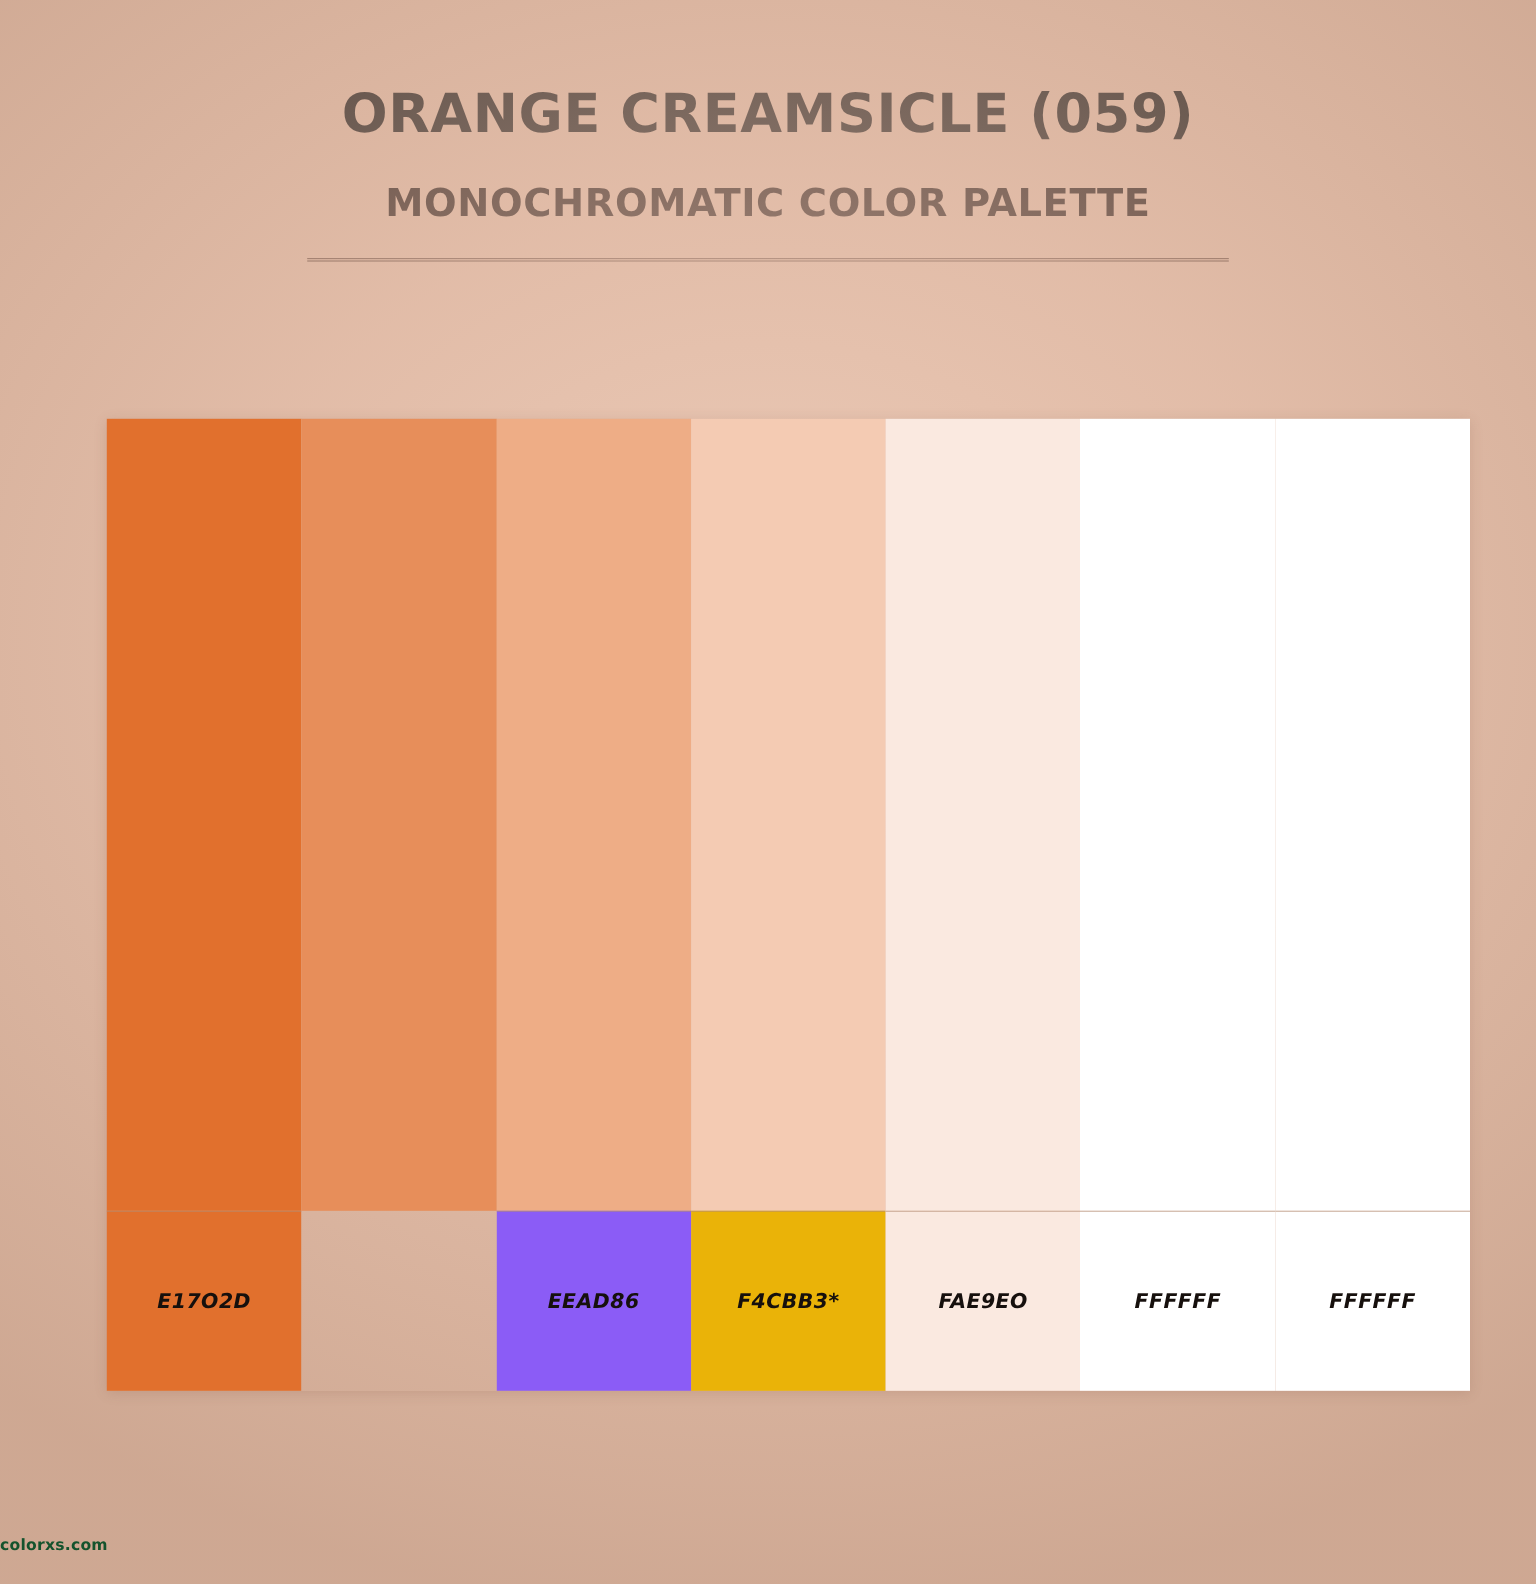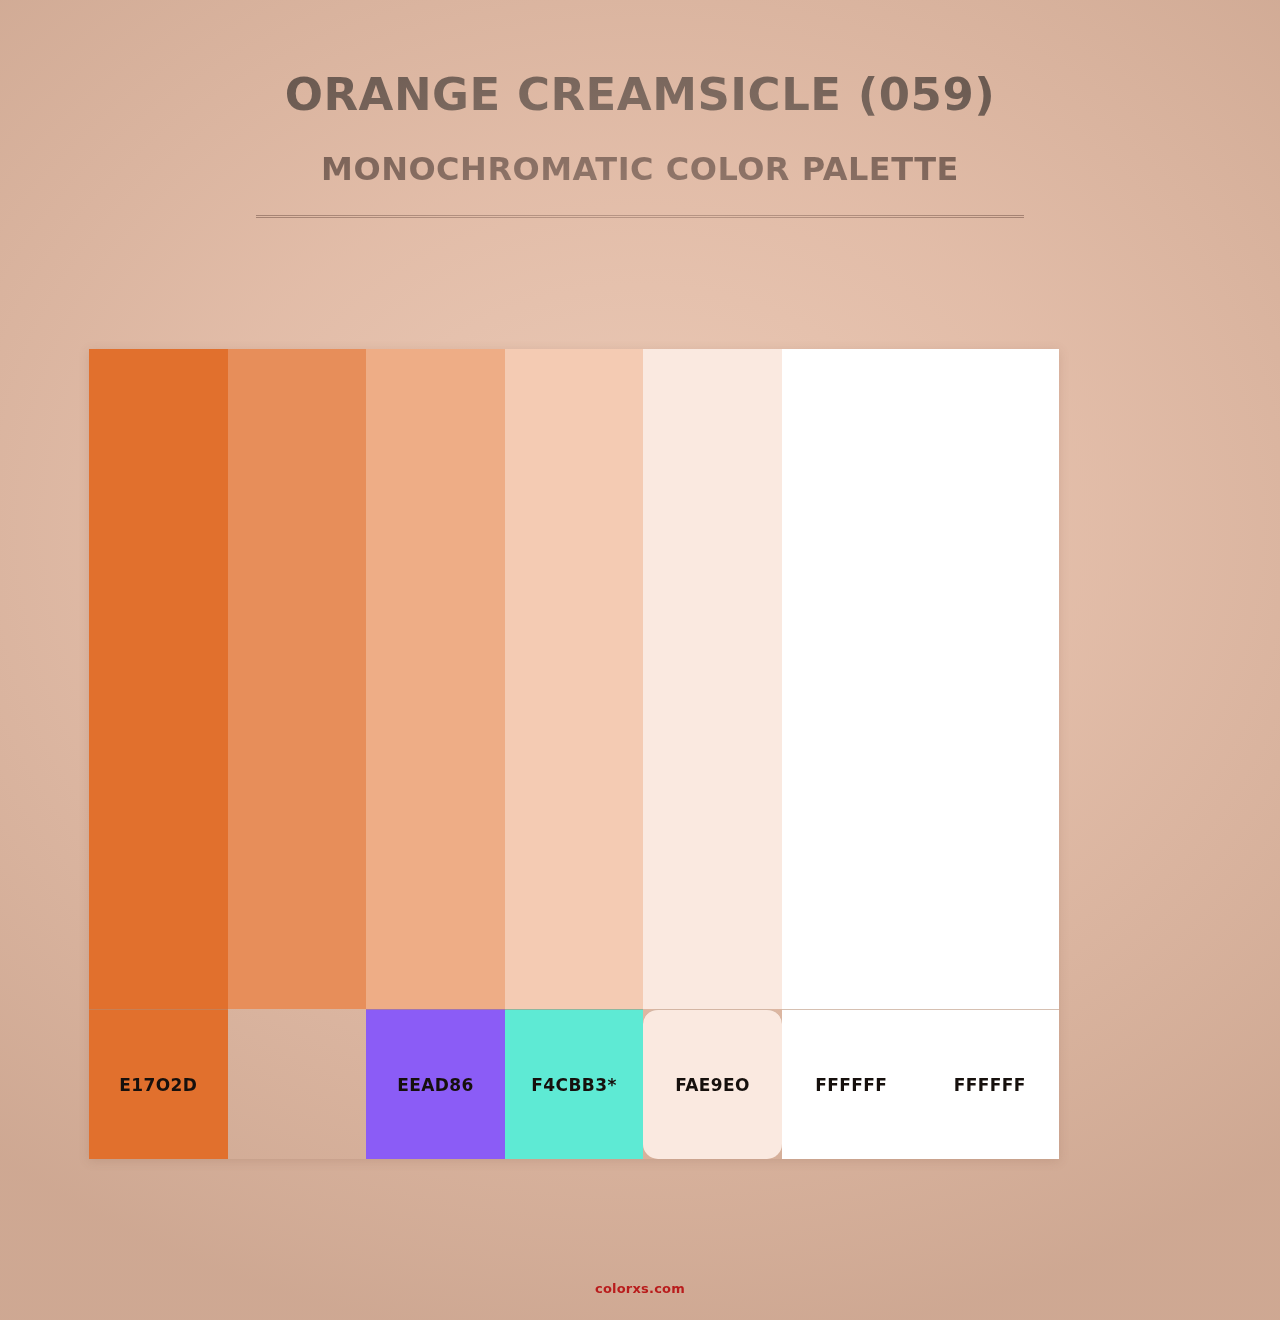--- a/index.html
+++ b/index.html
@@ -57,10 +57,11 @@
     position: absolute;
     left: 89px;
     top: 349px;
-    width: 970px;
+    width: 1136px;
     height: 810px;
     display: flex;
     box-shadow: 0 2px 10px rgba(120,80,60,0.18);
+    font-style: italic;
   }
   .swatch {
     flex: 1 1 0;

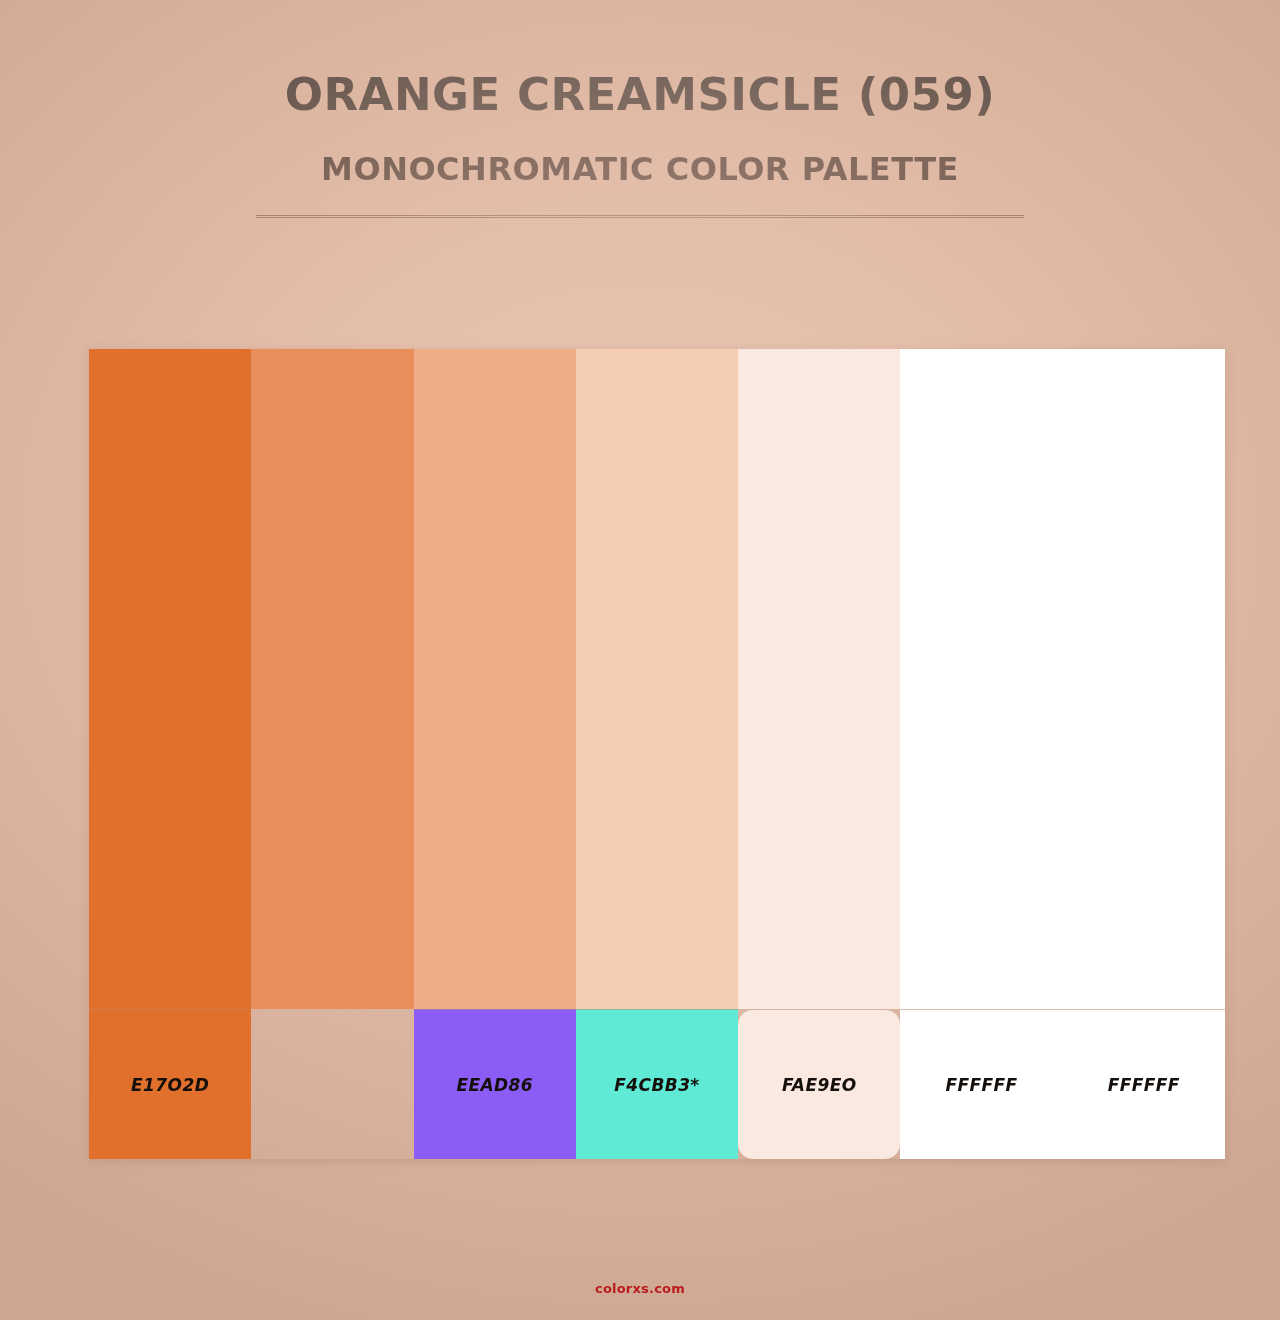--- a/index.html
+++ b/index.html
@@ -122,7 +122,7 @@
     </div>
     <div class="swatch">
       <div class="swatch-color" style="background: rgb(244, 203, 179);"></div>
-      <div class="swatch-label" style="background: #5eead4;">F4CBB3*</div>
+      <div class="swatch-label" style="background: #eab308;">F4CBB3*</div>
     </div>
     <div class="swatch">
       <div class="swatch-color" style="background: rgb(250, 233, 224);"></div>

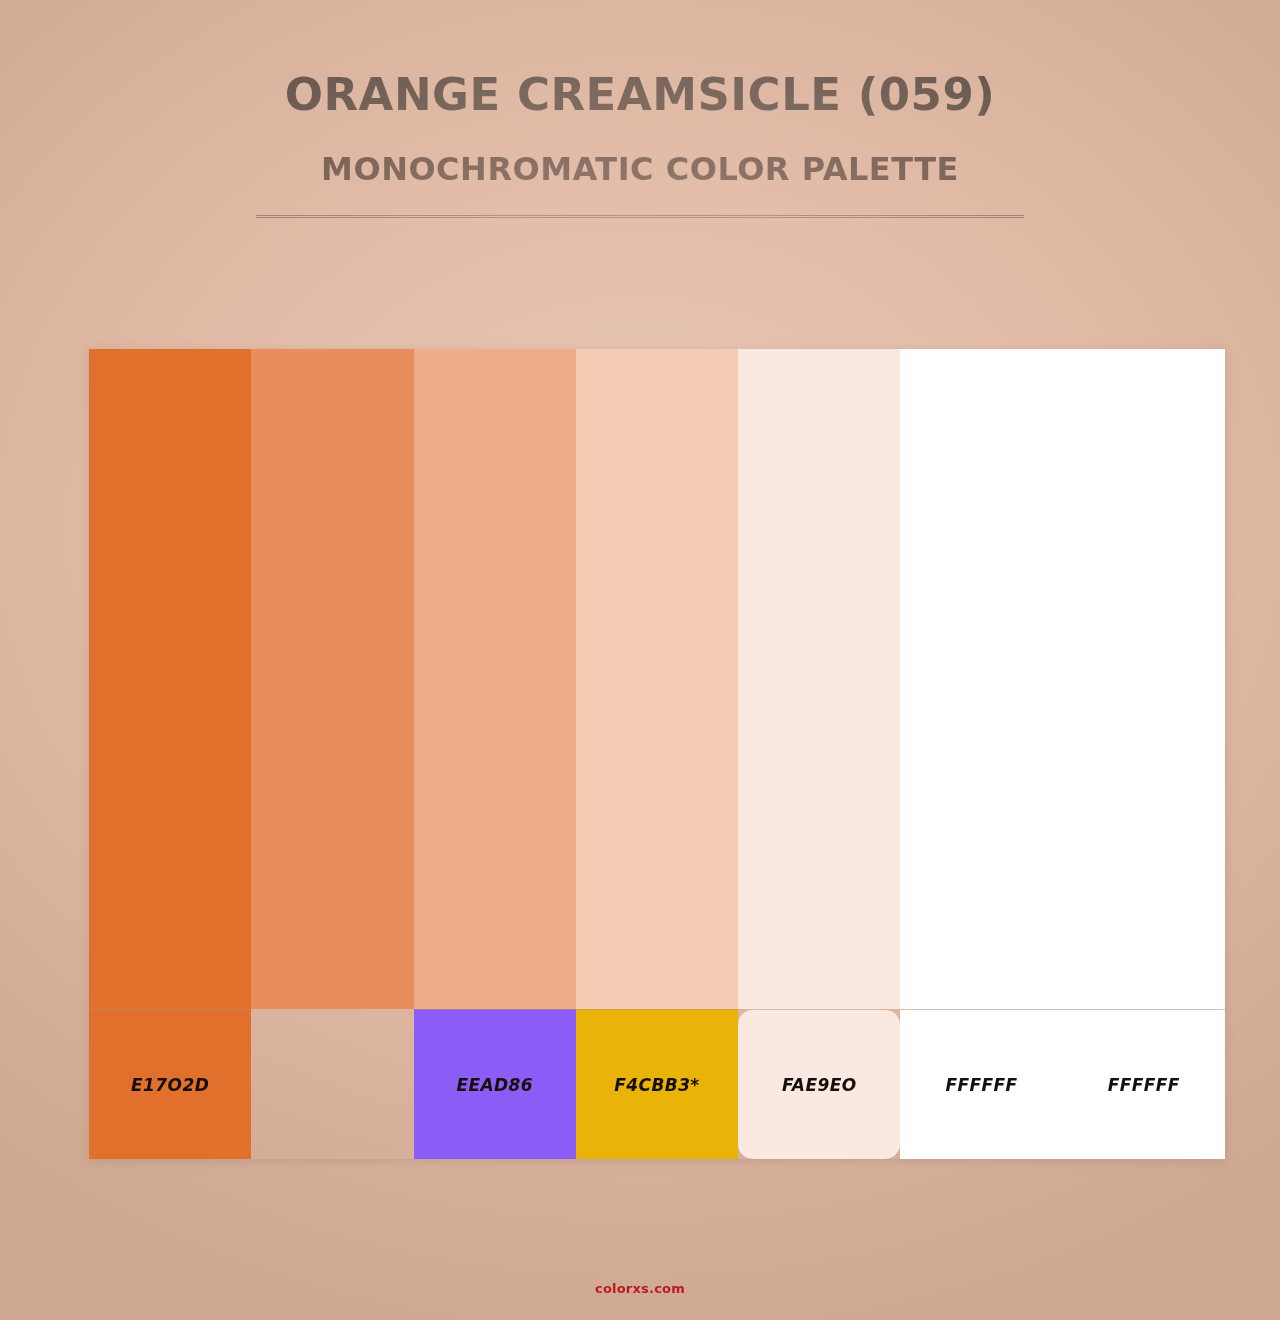--- a/index.html
+++ b/index.html
@@ -126,7 +126,7 @@
     </div>
     <div class="swatch">
       <div class="swatch-color" style="background: rgb(250, 233, 224);"></div>
-      <div class="swatch-label" style="background: rgb(250, 233, 224); border-radius: 15px;">FAE9EO</div>
+      <div class="swatch-label" style="background: rgb(250, 233, 224);">FAE9EO</div>
     </div>
     <div class="swatch">
       <div class="swatch-color" style="background: rgb(255, 255, 255);"></div>

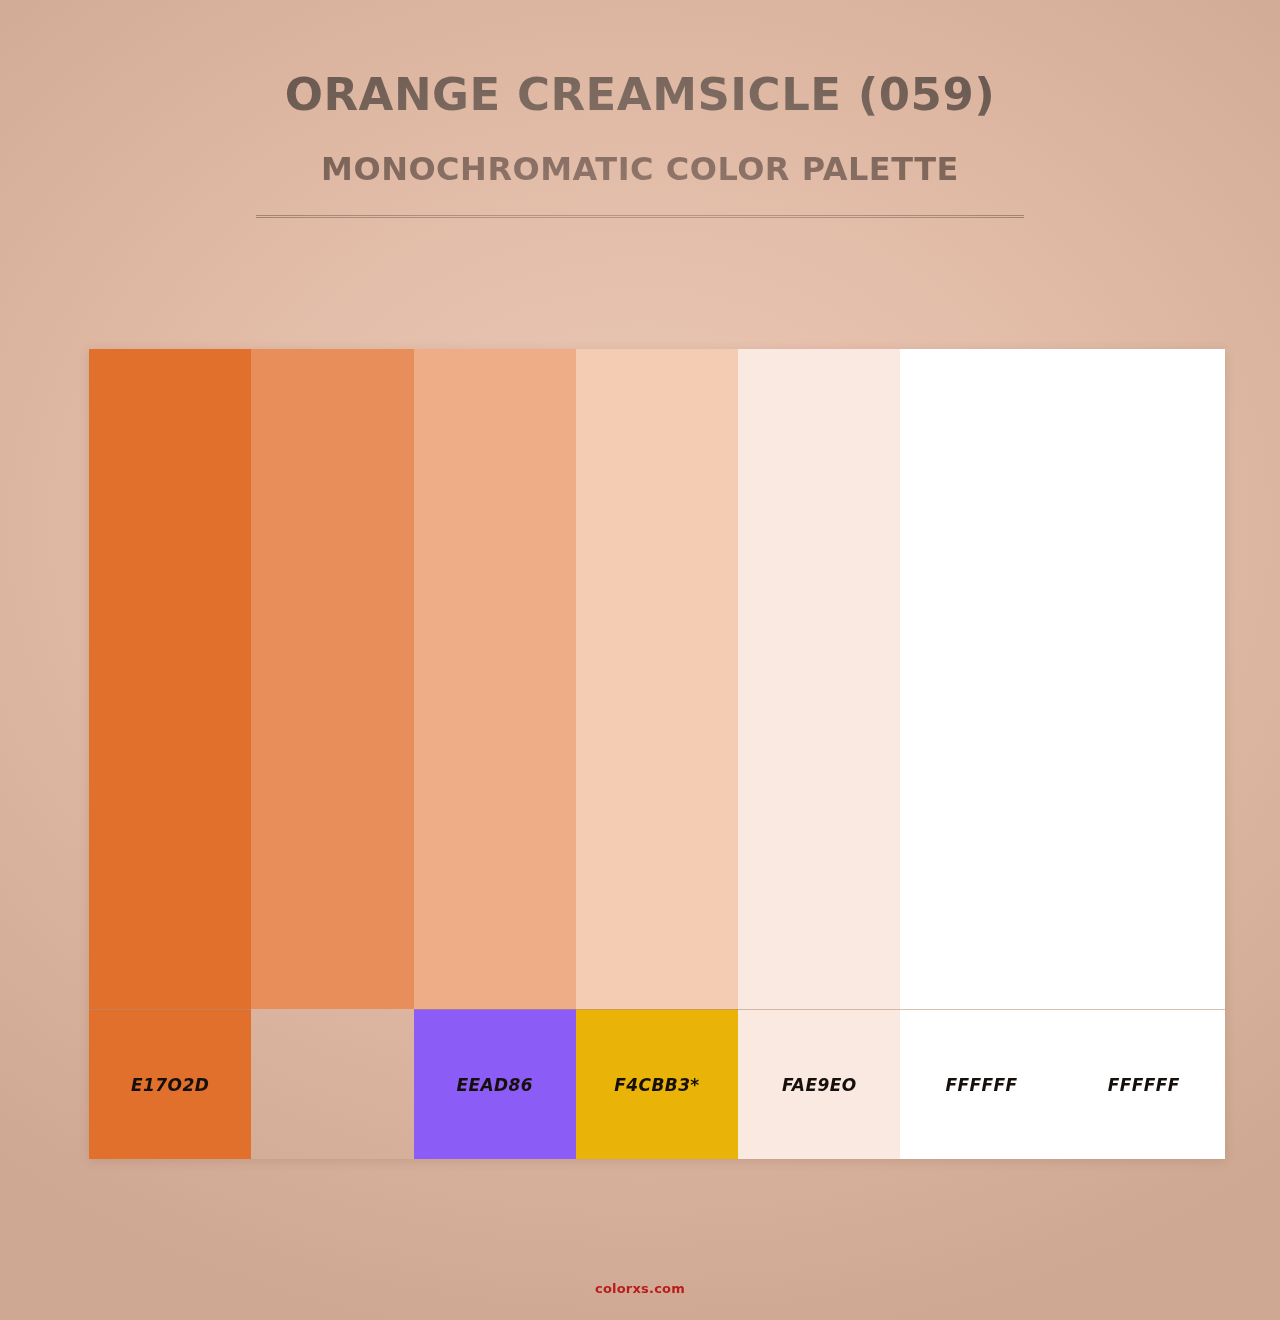--- a/index.html
+++ b/index.html
@@ -89,10 +89,10 @@
     left: 0;
     right: 0;
     bottom: 24px;
-    text-align: center;
+    text-align: left;
     font-size: 13px;
     font-weight: bold;
-    color: #b91c1c;
+    color: #14532d;
     letter-spacing: 0.2px;
   }
 </style>

